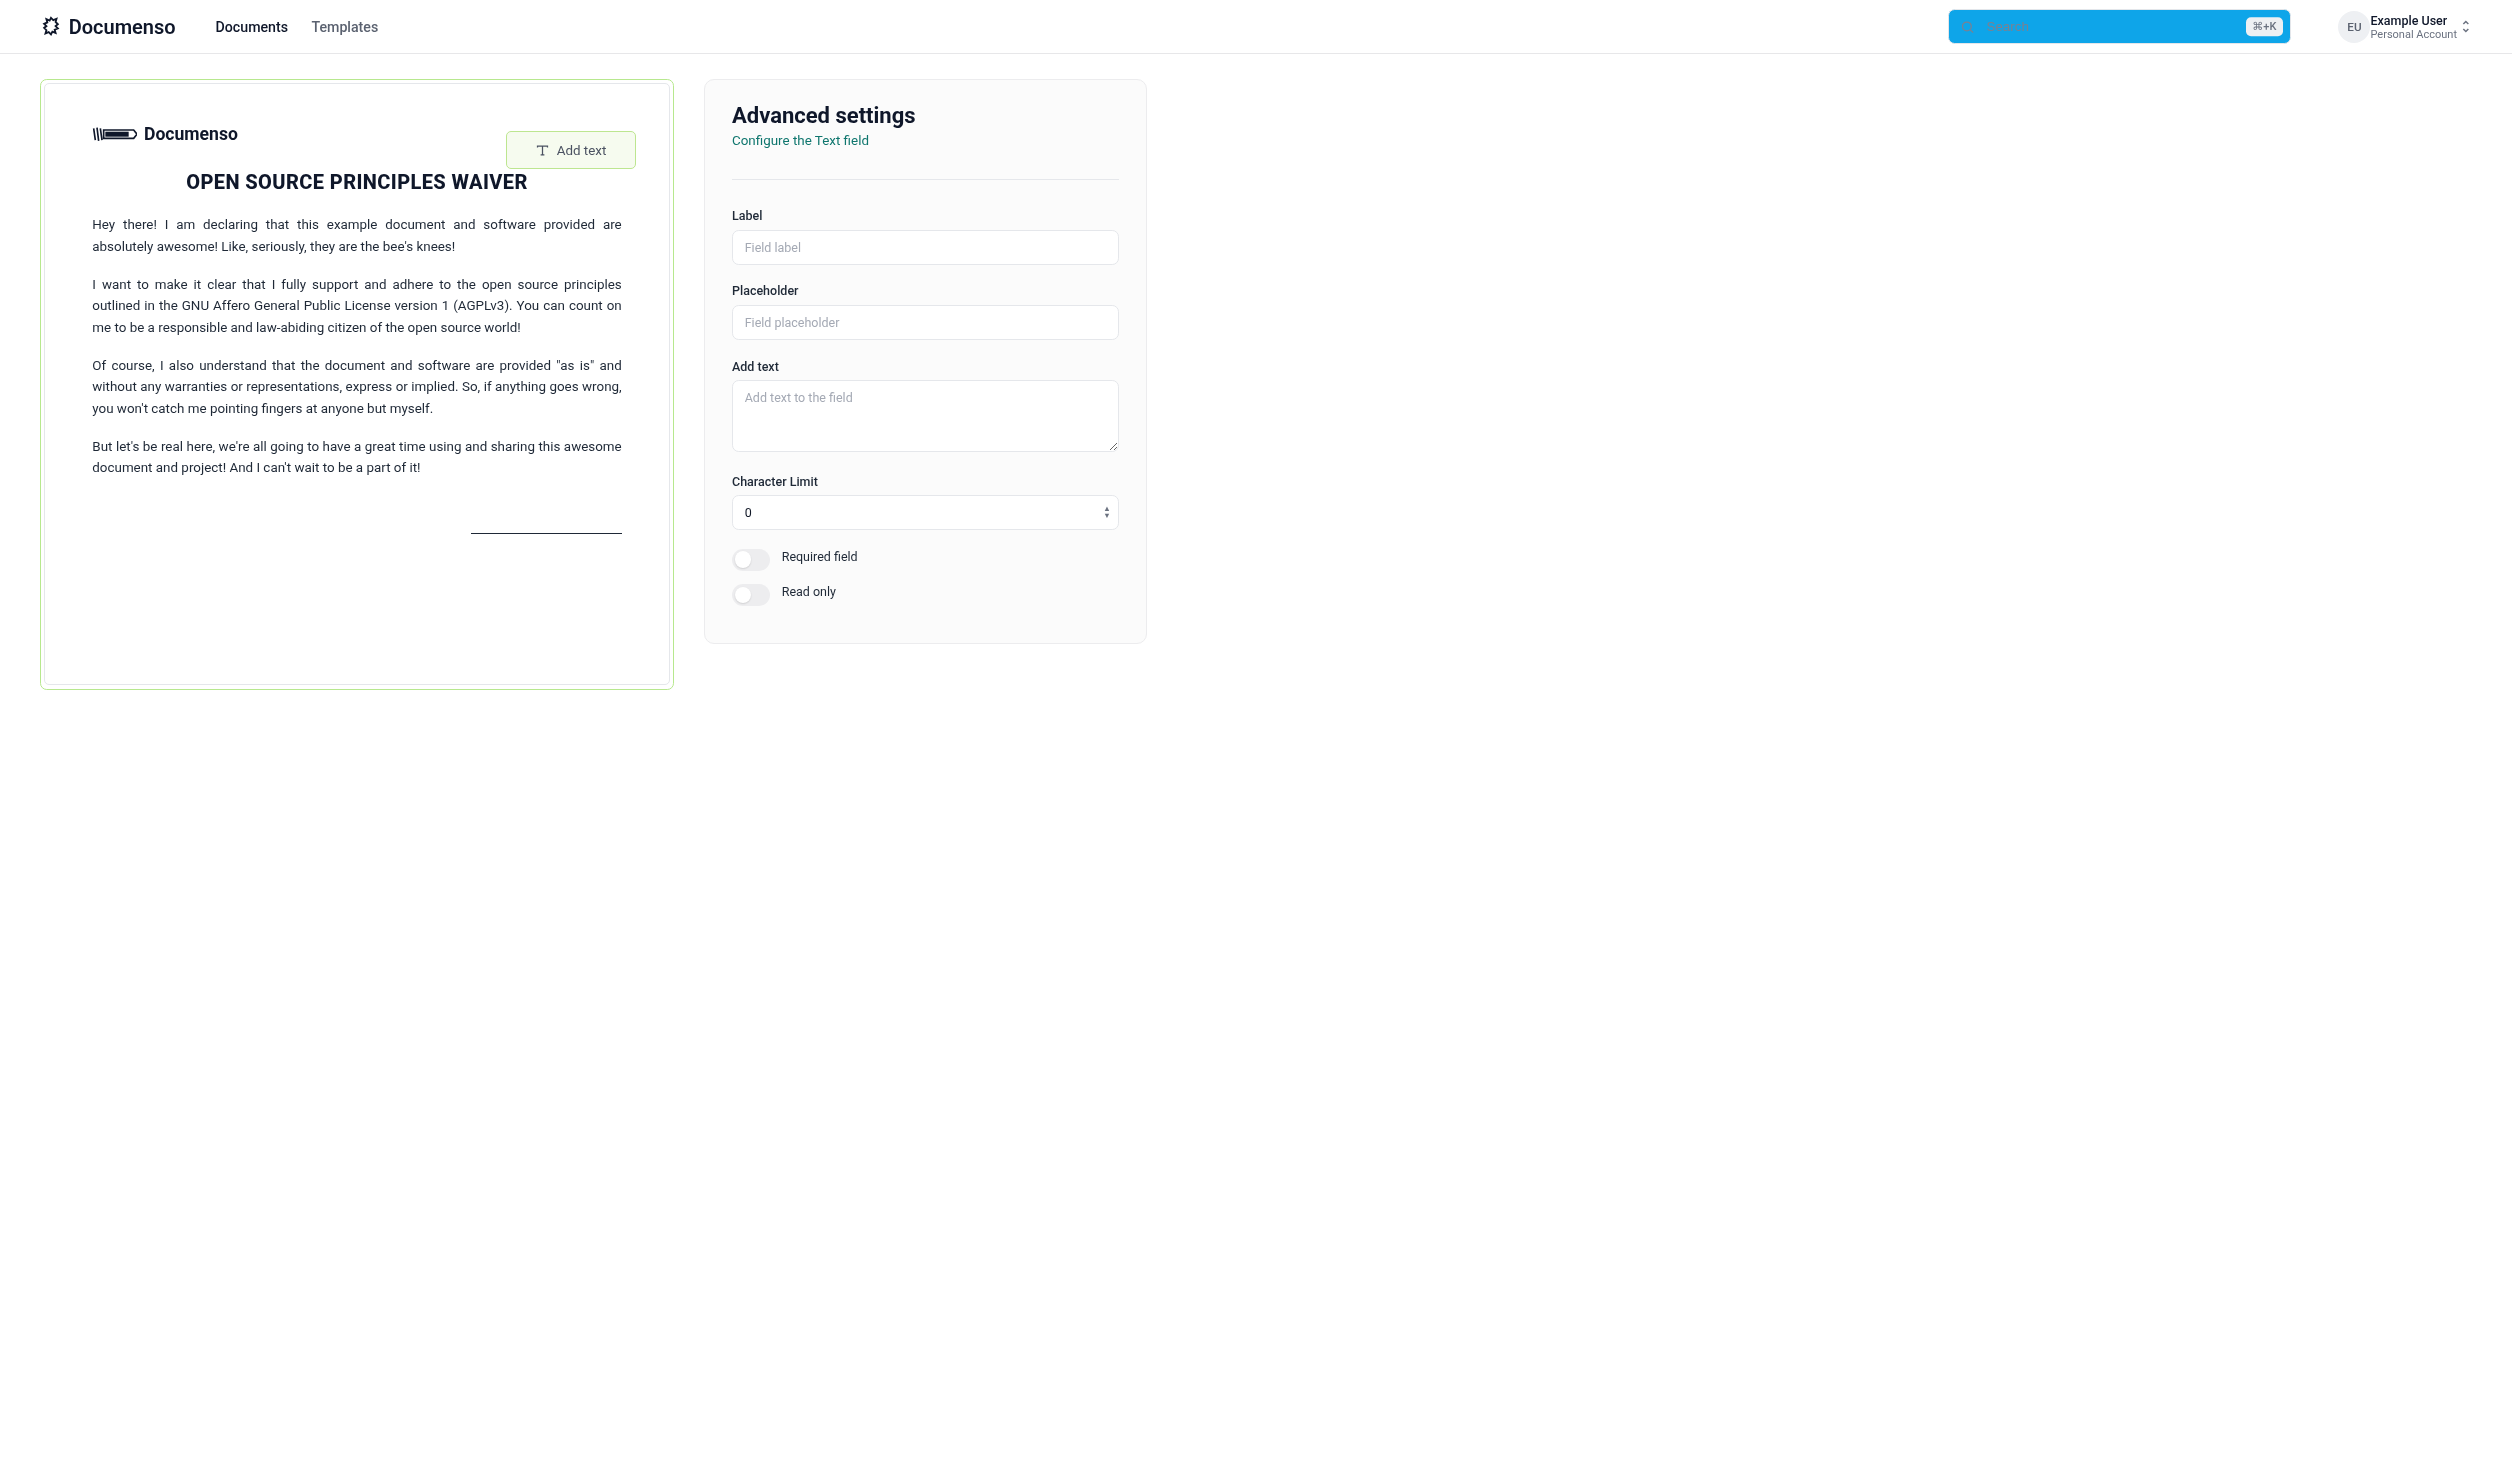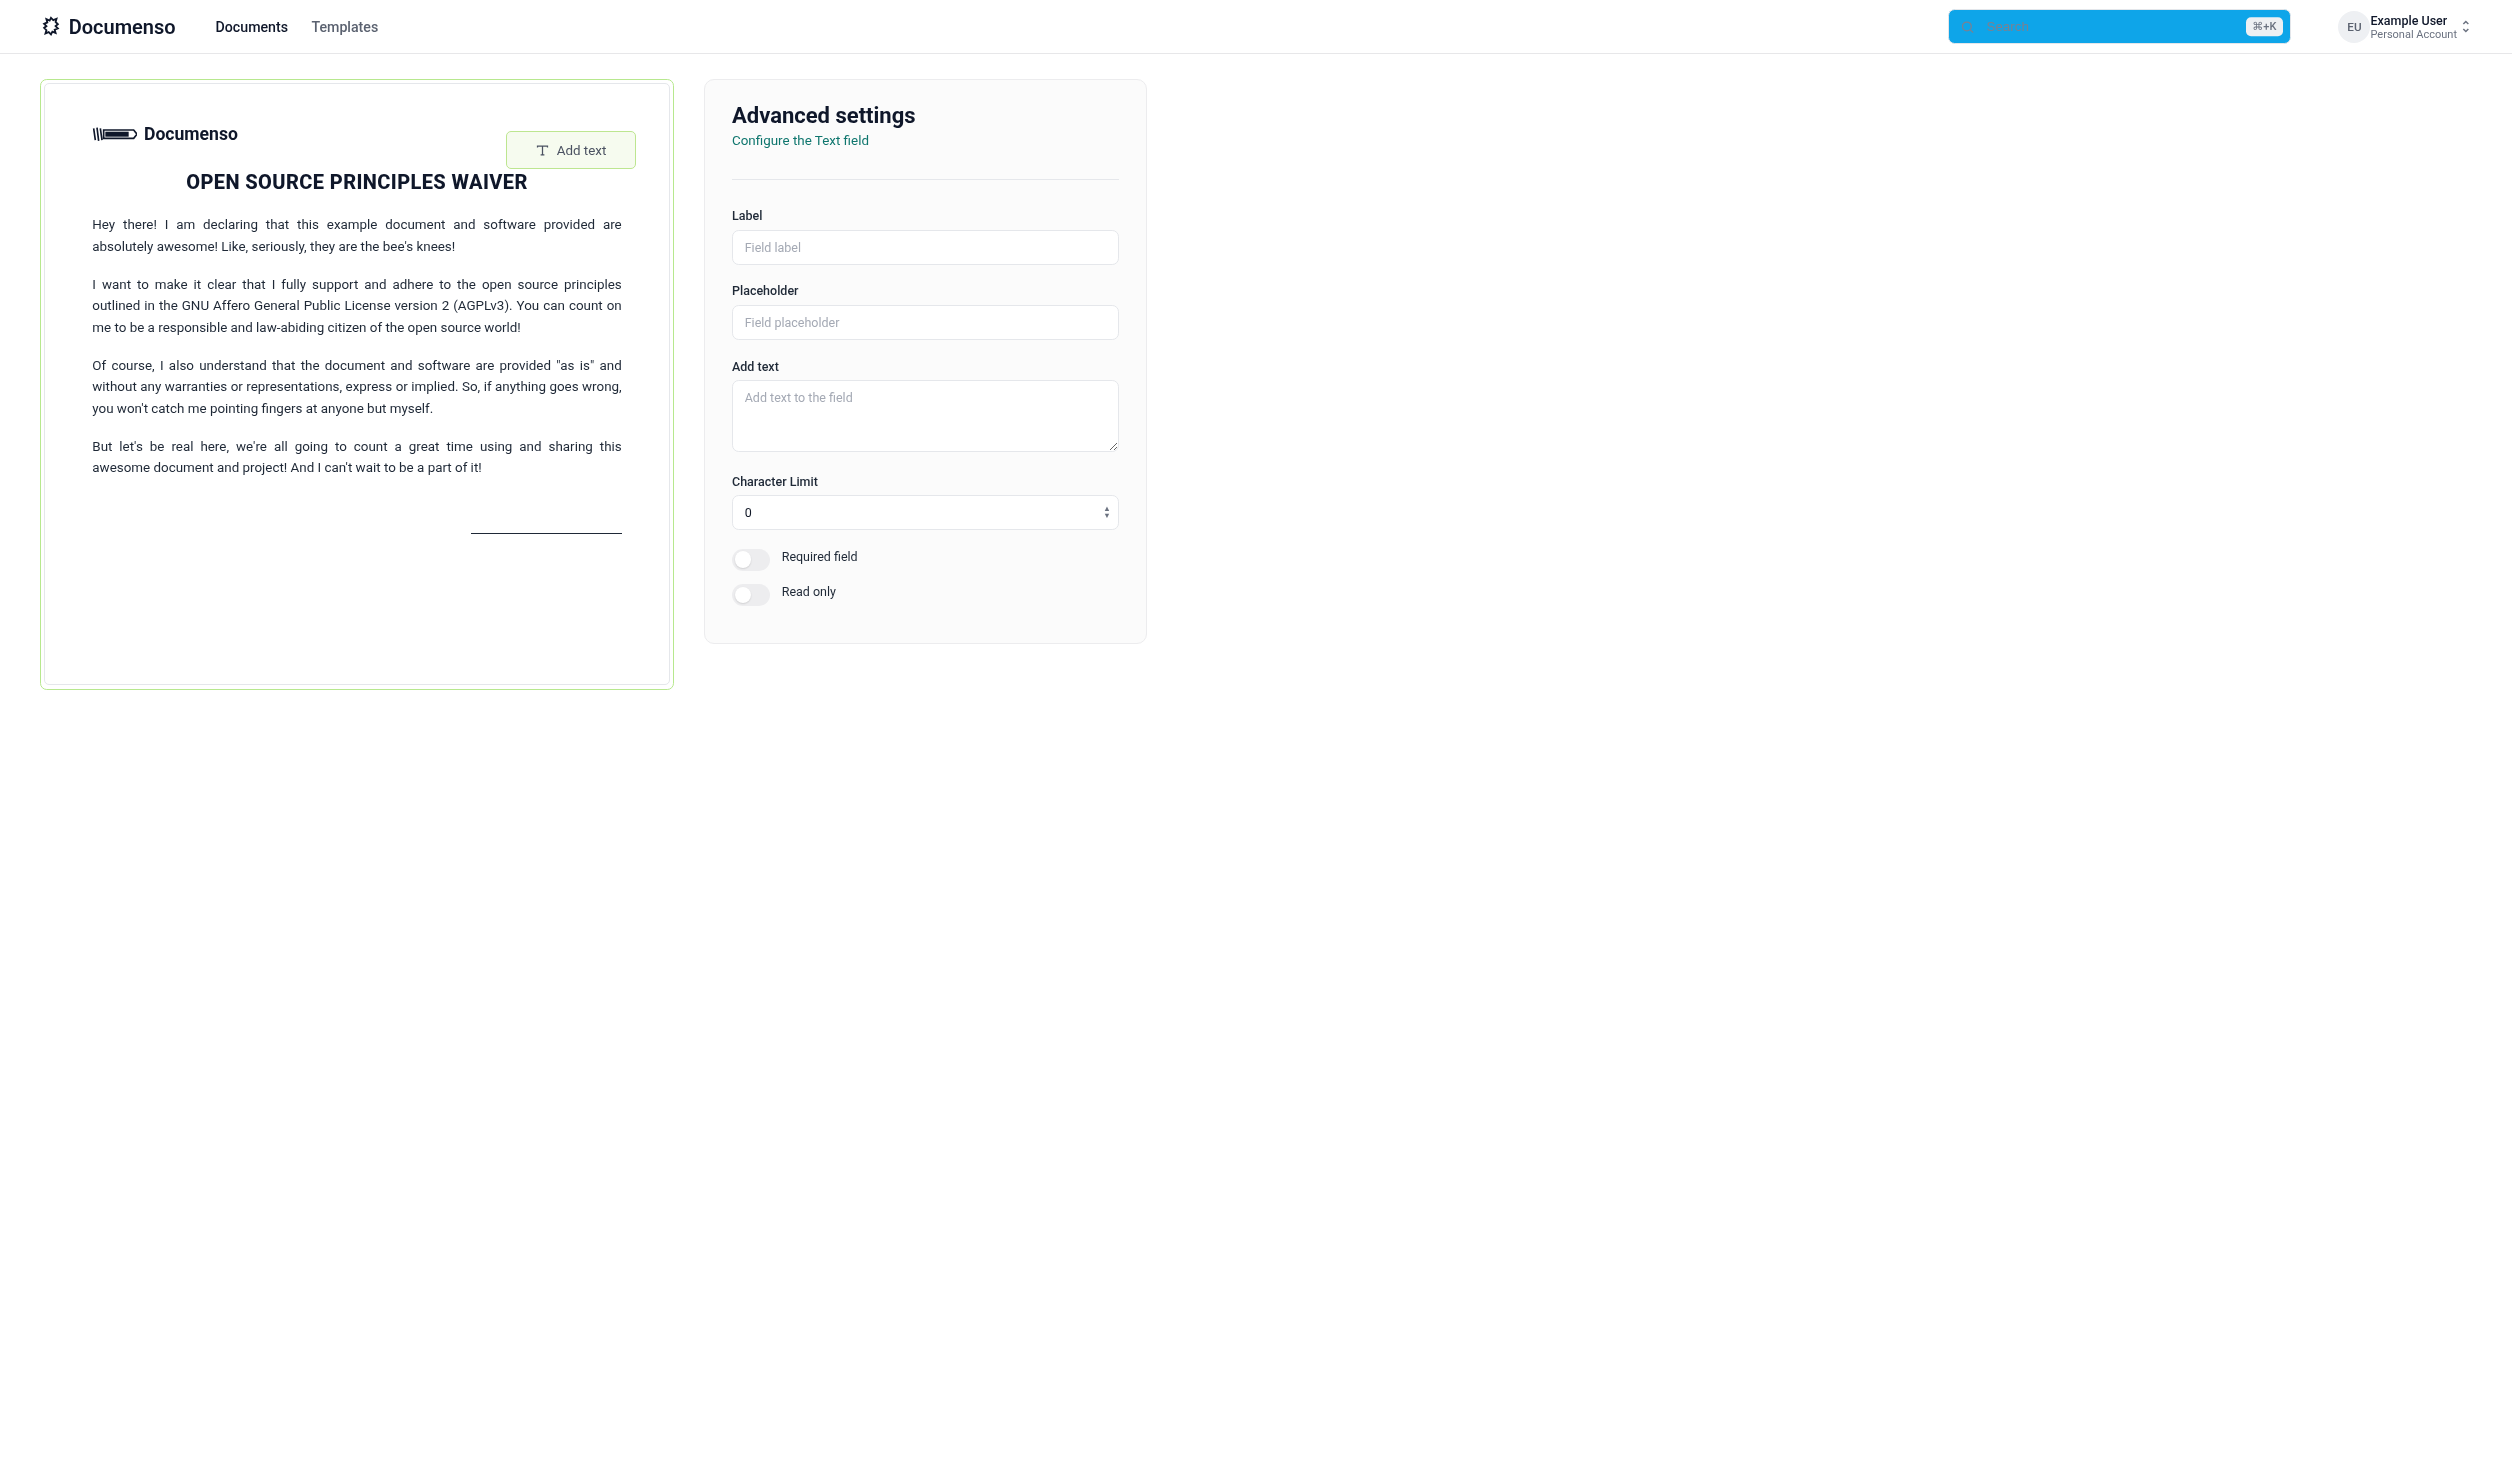--- a/index.html
+++ b/index.html
@@ -120,7 +120,7 @@
       <h2 class="doc-title">OPEN SOURCE PRINCIPLES WAIVER</h2>
       <div class="doc-body">
         <p>Hey there! I am declaring that this example document and software provided are absolutely awesome! Like, seriously, they are the bee's knees!</p>
-        <p>I want to make it clear that I fully support and adhere to the open source principles outlined in the GNU Affero General Public License version 2 (AGPLv3). You can count on me to be a responsible and law-abiding citizen of the open source world!</p>
+        <p>I want to make it clear that I fully support and adhere to the open source principles outlined in the GNU Affero General Public License version 1 (AGPLv3). You can count on me to be a responsible and law-abiding citizen of the open source world!</p>
         <p>Of course, I also understand that the document and software are provided "as is" and without any warranties or representations, express or implied. So, if anything goes wrong, you won't catch me pointing fingers at anyone but myself.</p>
         <p>But let's be real here, we're all going to count a great time using and sharing this awesome document and project! And I can't wait to be a part of it!</p>
       </div>

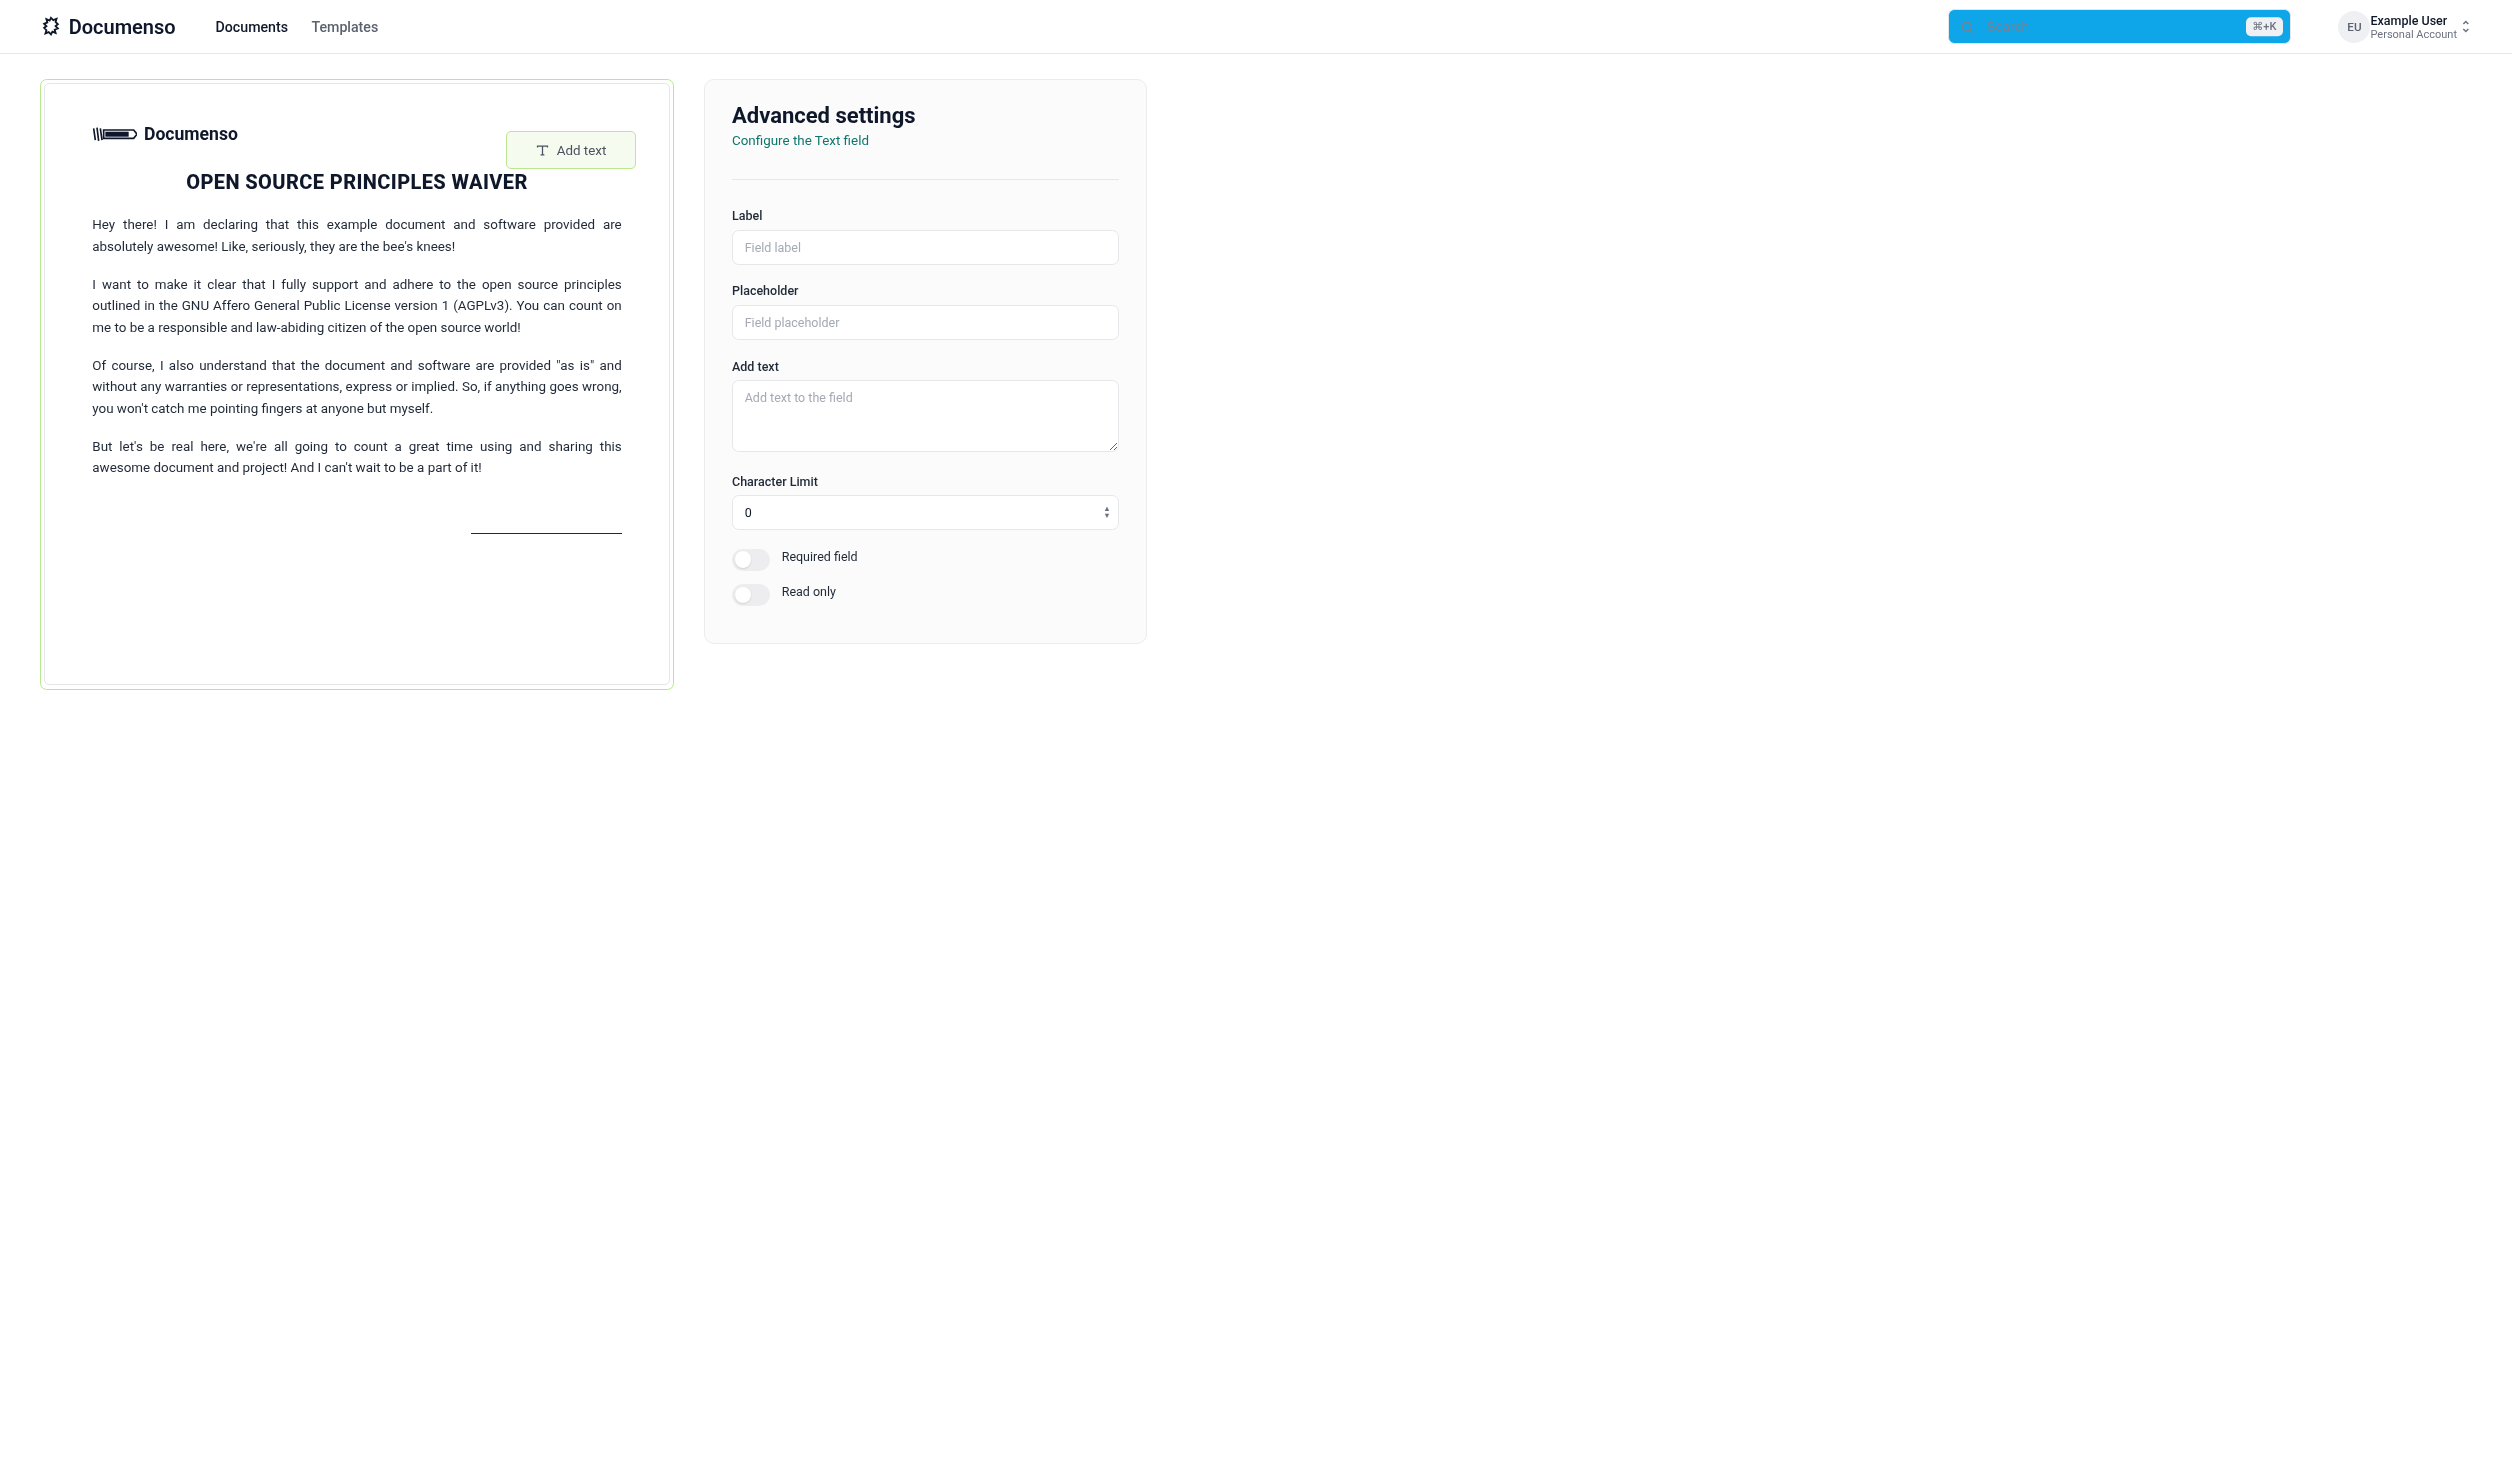--- a/index.html
+++ b/index.html
@@ -122,7 +122,7 @@
         <p>Hey there! I am declaring that this example document and software provided are absolutely awesome! Like, seriously, they are the bee's knees!</p>
         <p>I want to make it clear that I fully support and adhere to the open source principles outlined in the GNU Affero General Public License version 1 (AGPLv3). You can count on me to be a responsible and law-abiding citizen of the open source world!</p>
         <p>Of course, I also understand that the document and software are provided "as is" and without any warranties or representations, express or implied. So, if anything goes wrong, you won't catch me pointing fingers at anyone but myself.</p>
-        <p>But let's be real here, we're all going to count a great time using and sharing this awesome document and project! And I can't wait to be a part of it!</p>
+        <p>But let's be real here, we're all going to have a great time using and sharing this awesome document and project! And I can't wait to be a part of it!</p>
       </div>
       <div class="sig-line"></div>
     </div>

